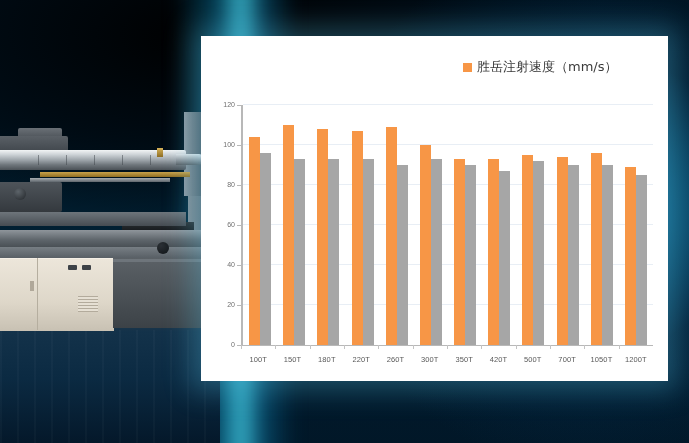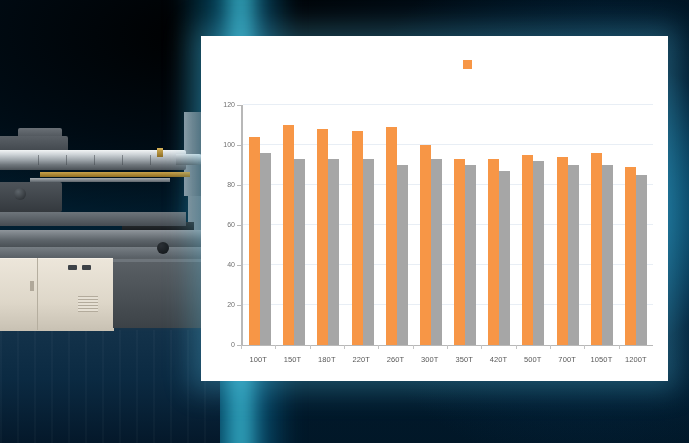--- a/index.html
+++ b/index.html
@@ -150,6 +150,7 @@
       <div class="legend">
         <div class="legend-row">
           <span class="legend-sw" style="background:#F79646"></span>
+          <span class="legend-txt">胜岳注射速度（mm/s）</span>
         </div>
       </div>
 

